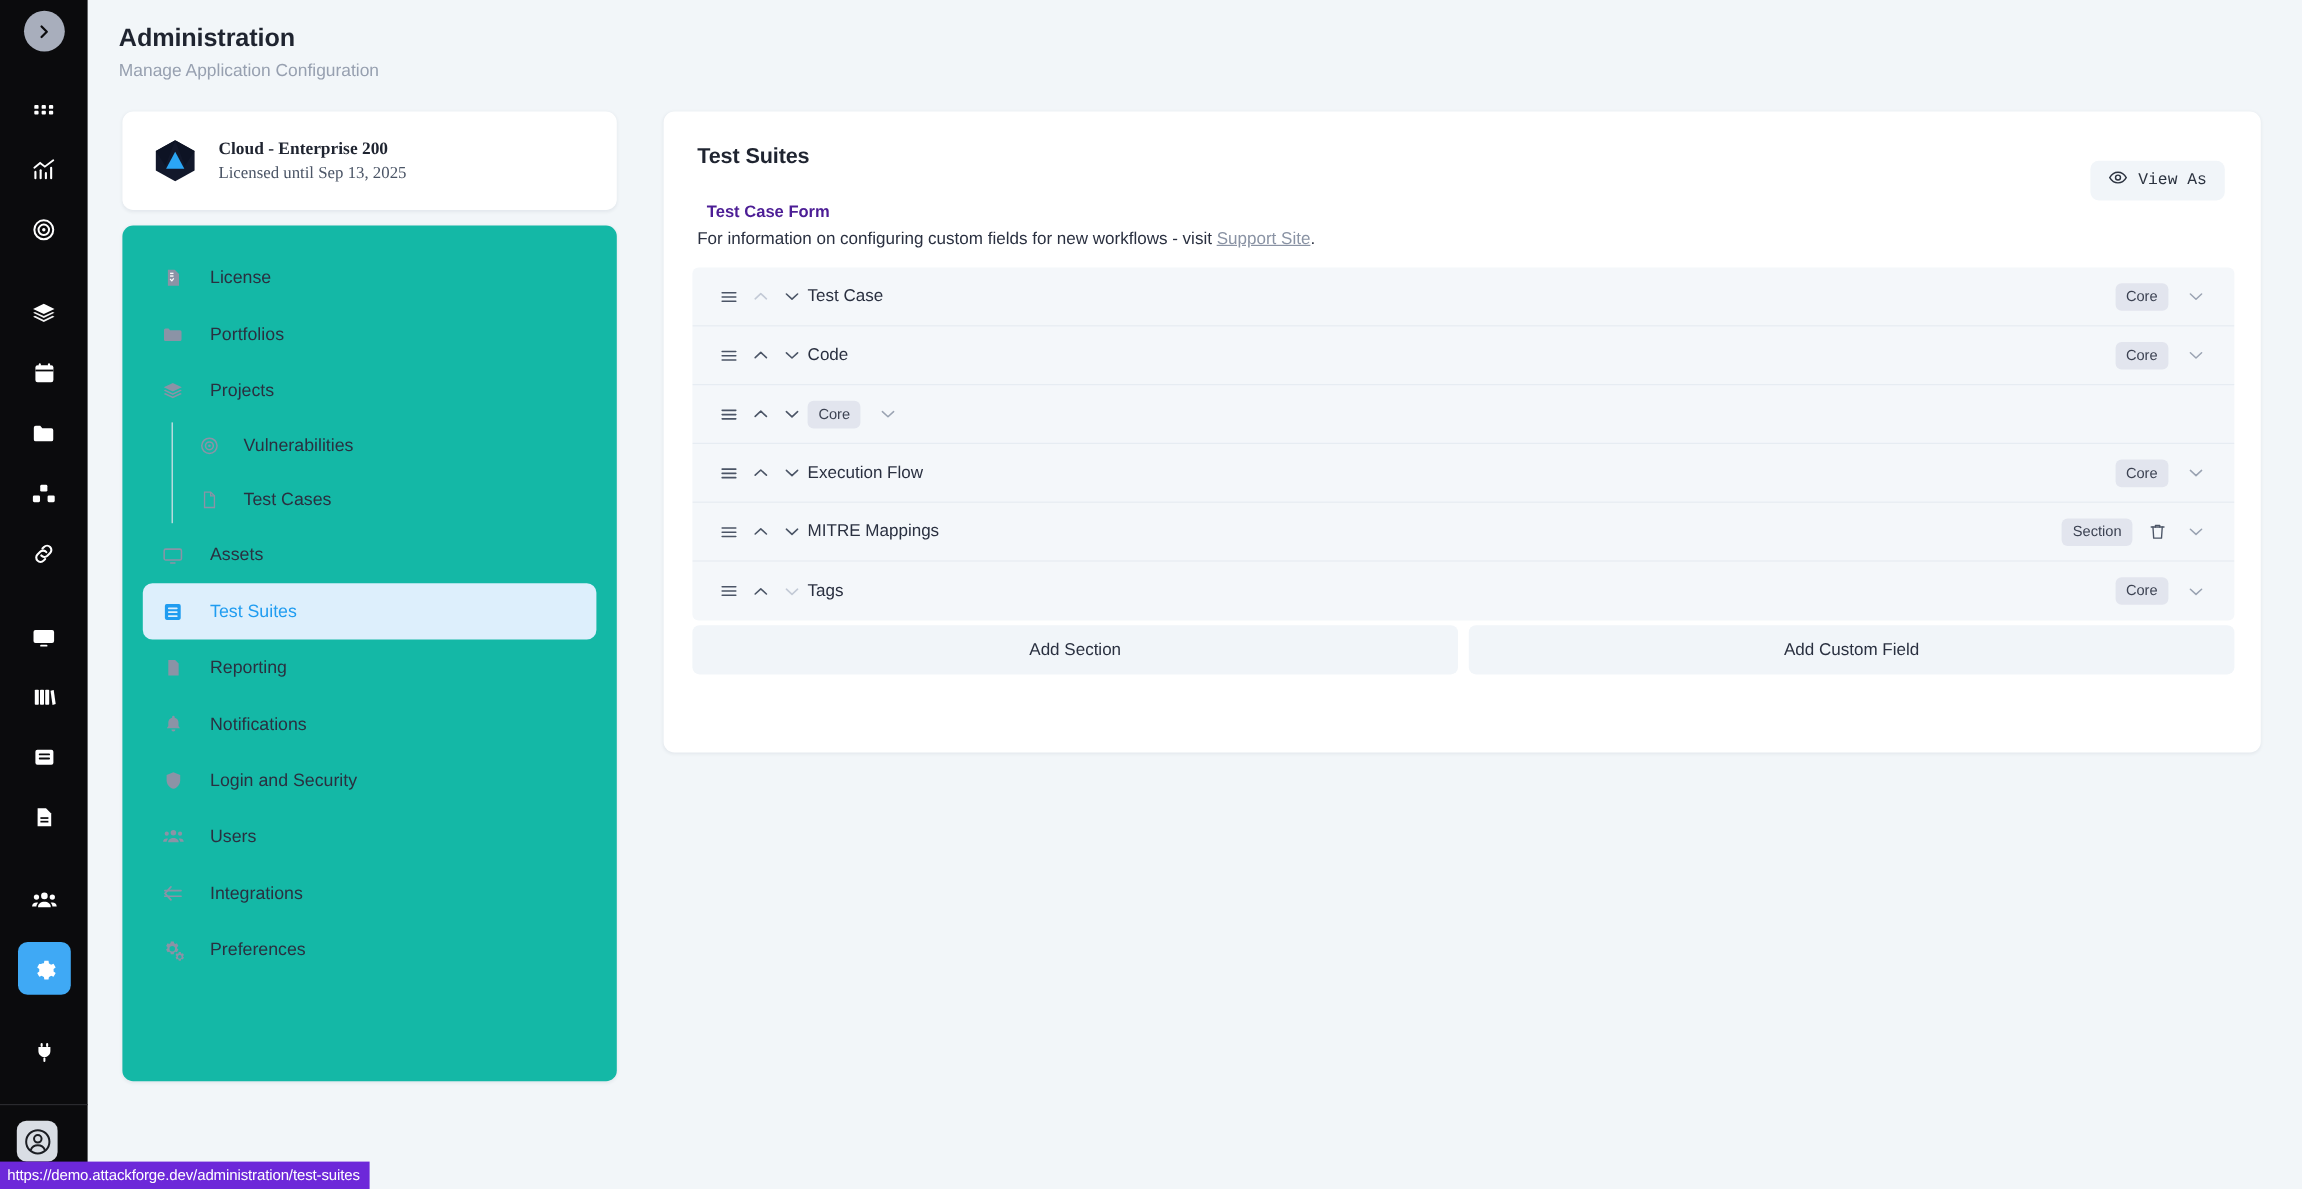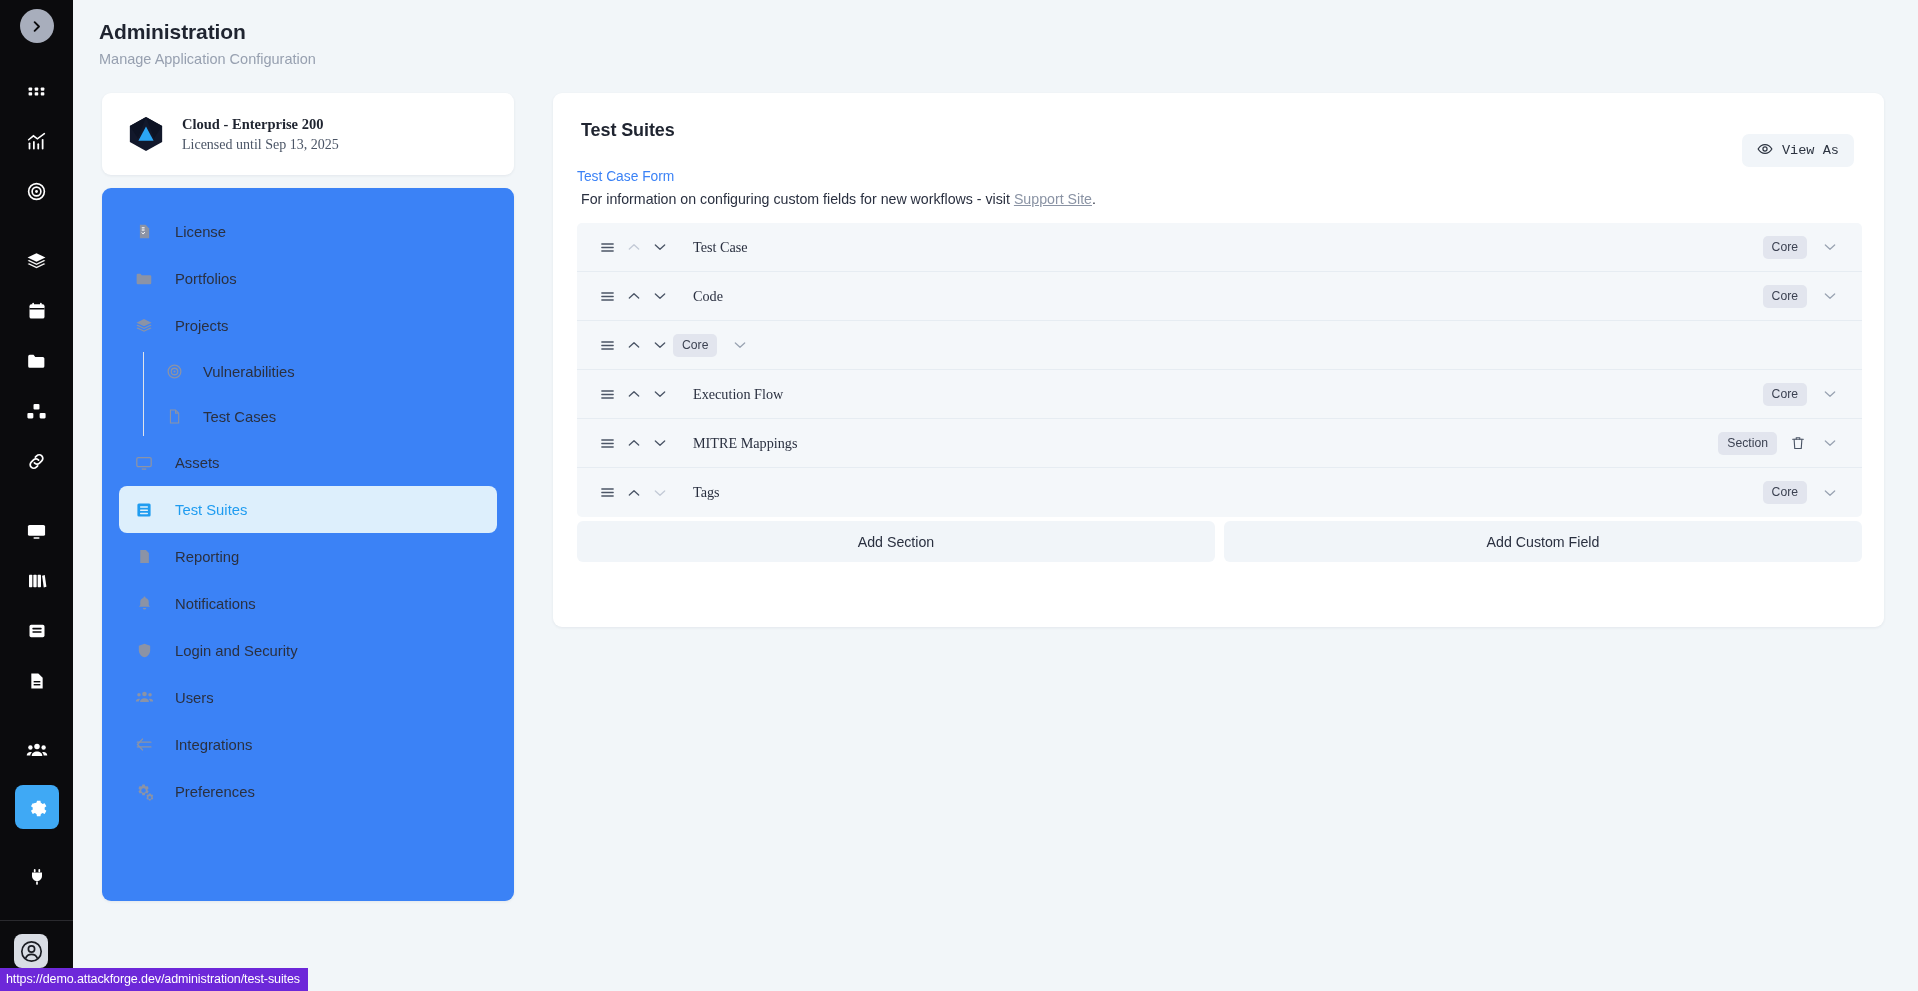--- a/index.html
+++ b/index.html
@@ -136,8 +136,8 @@
     letter-spacing: -0.1px;
   }
   #form-heading {
-    position: absolute; left: 24px; top: 76px;
-    font-size: 13.8px; font-weight: normal; color: #3b82f6;
+    position: absolute; left: 36px; top: 76px;
+    font-size: 13.8px; font-weight: bold; color: #4c1d95;
   }
   #form-desc {
     position: absolute; left: 28px; top: 98px;

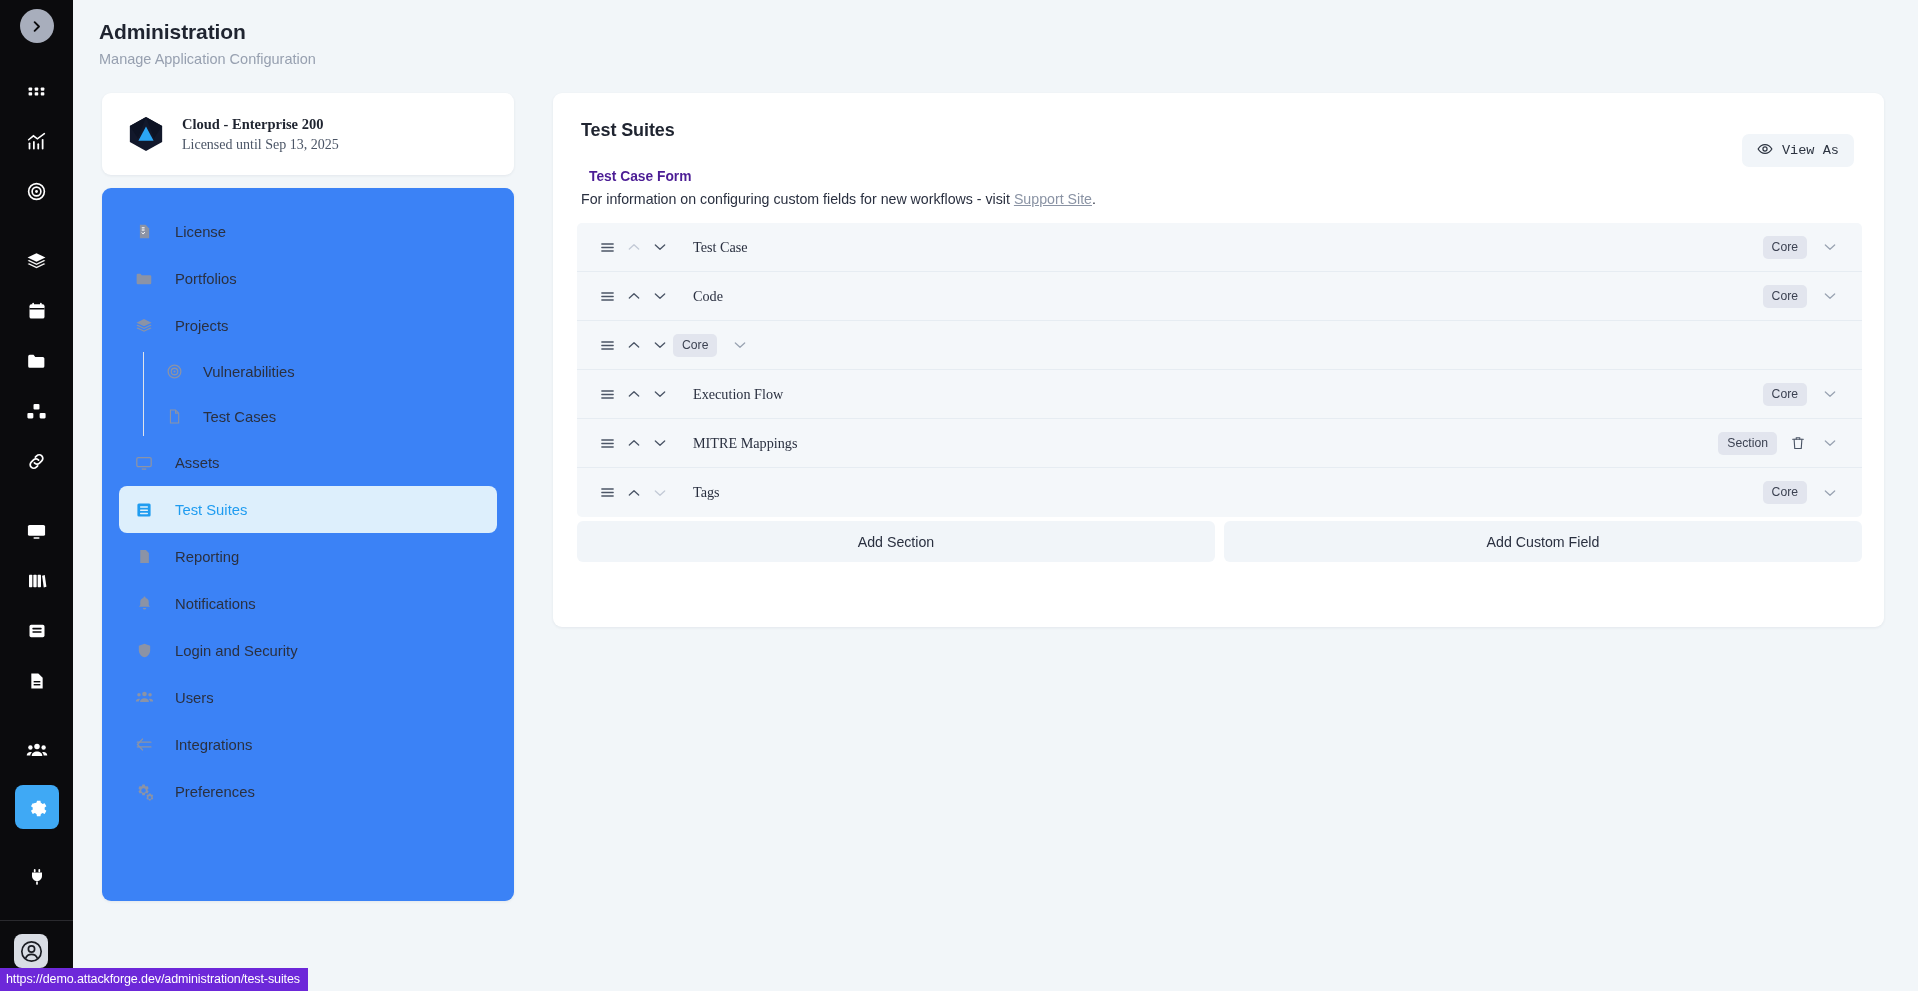--- a/index.html
+++ b/index.html
@@ -89,7 +89,7 @@
   #admin-nav-card {
     position: absolute; left: 102px; top: 188px;
     width: 412px; height: 713px;
-    background: #3b82f6; border-radius: 9px;
+    background: #14b8a6; border-radius: 9px;
     box-shadow: 0 1px 3px rgba(30,45,70,0.07);
     padding: 20px 17px;
   }

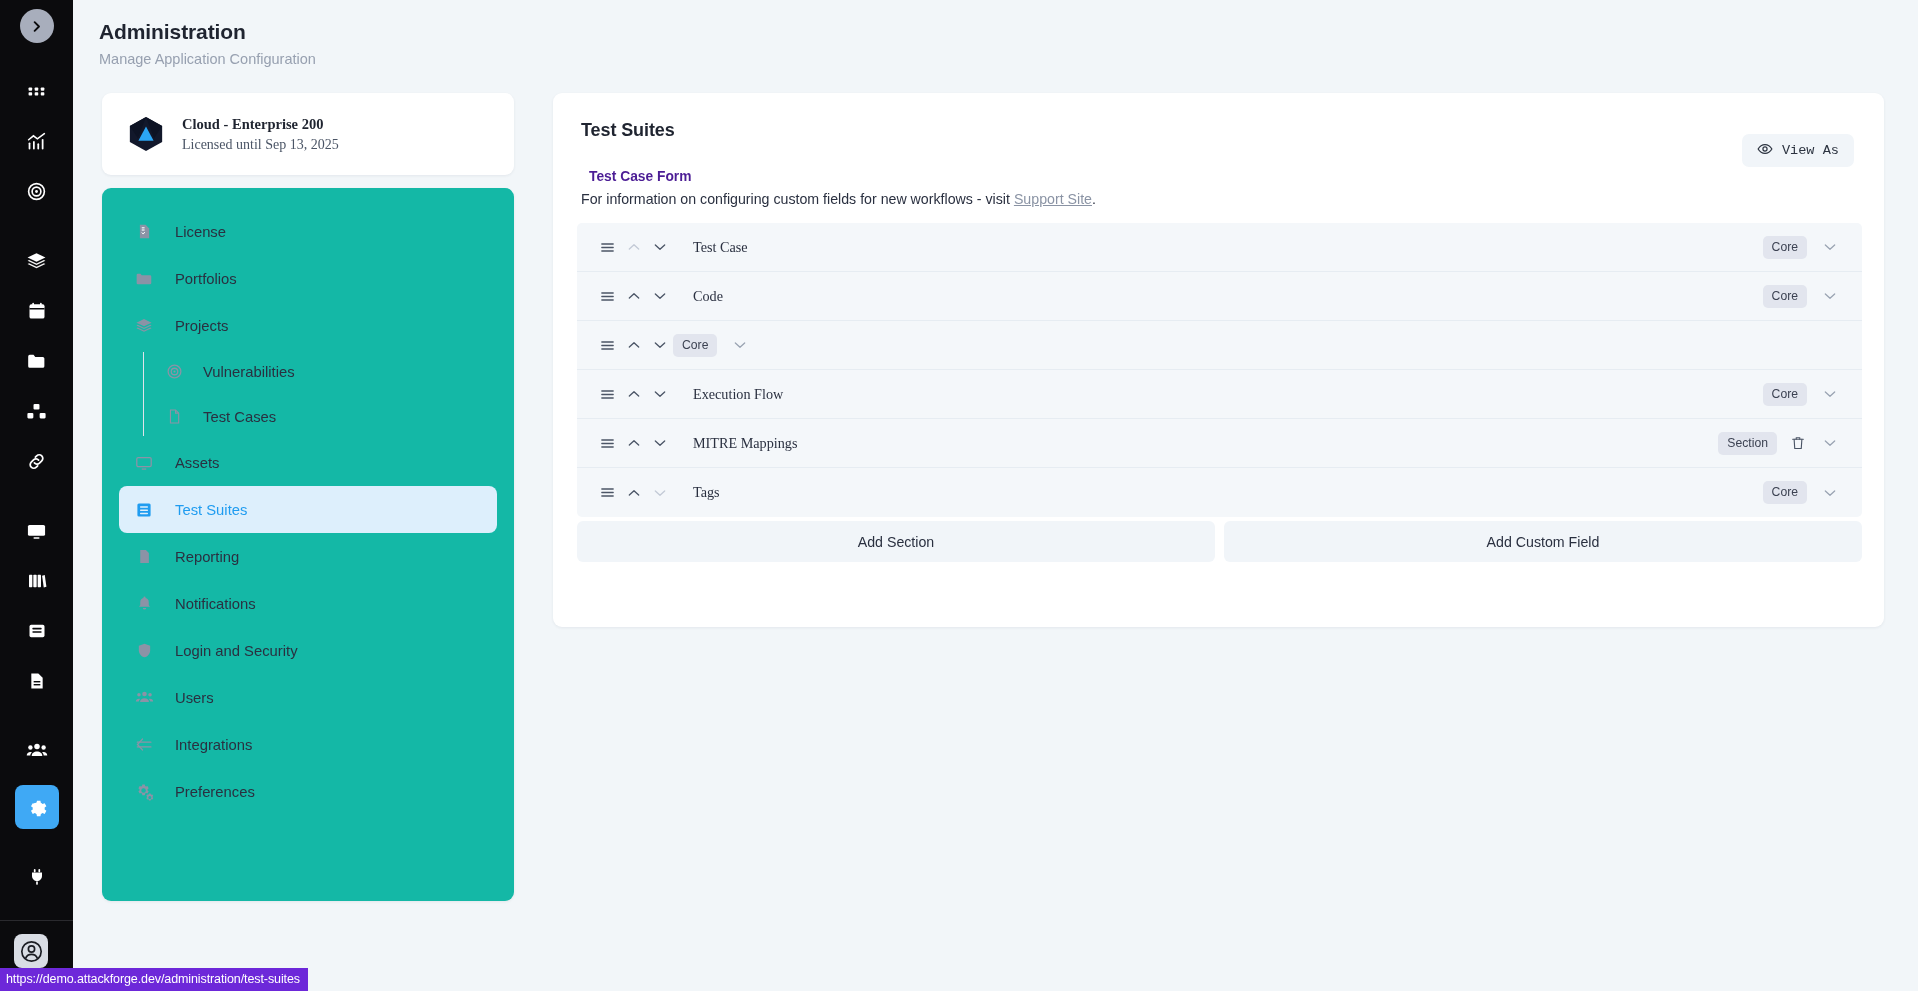--- a/index.html
+++ b/index.html
@@ -176,7 +176,7 @@
   .chev-dn { width: 26px; margin-left: 0px; }
   .dim { color: #c3cad6 !important; cursor: default; }
   .field-label {
-    margin-left: 20px; font-size: 14.2px; color: #2a3040; flex: 1 1 auto; font-family: Liberation Serif, serif;
+    font-size: 14.2px; color: #2a3040; flex: 1 1 auto;
   }
   .badge {
     background: #e2e5ee; color: #3c4252;

